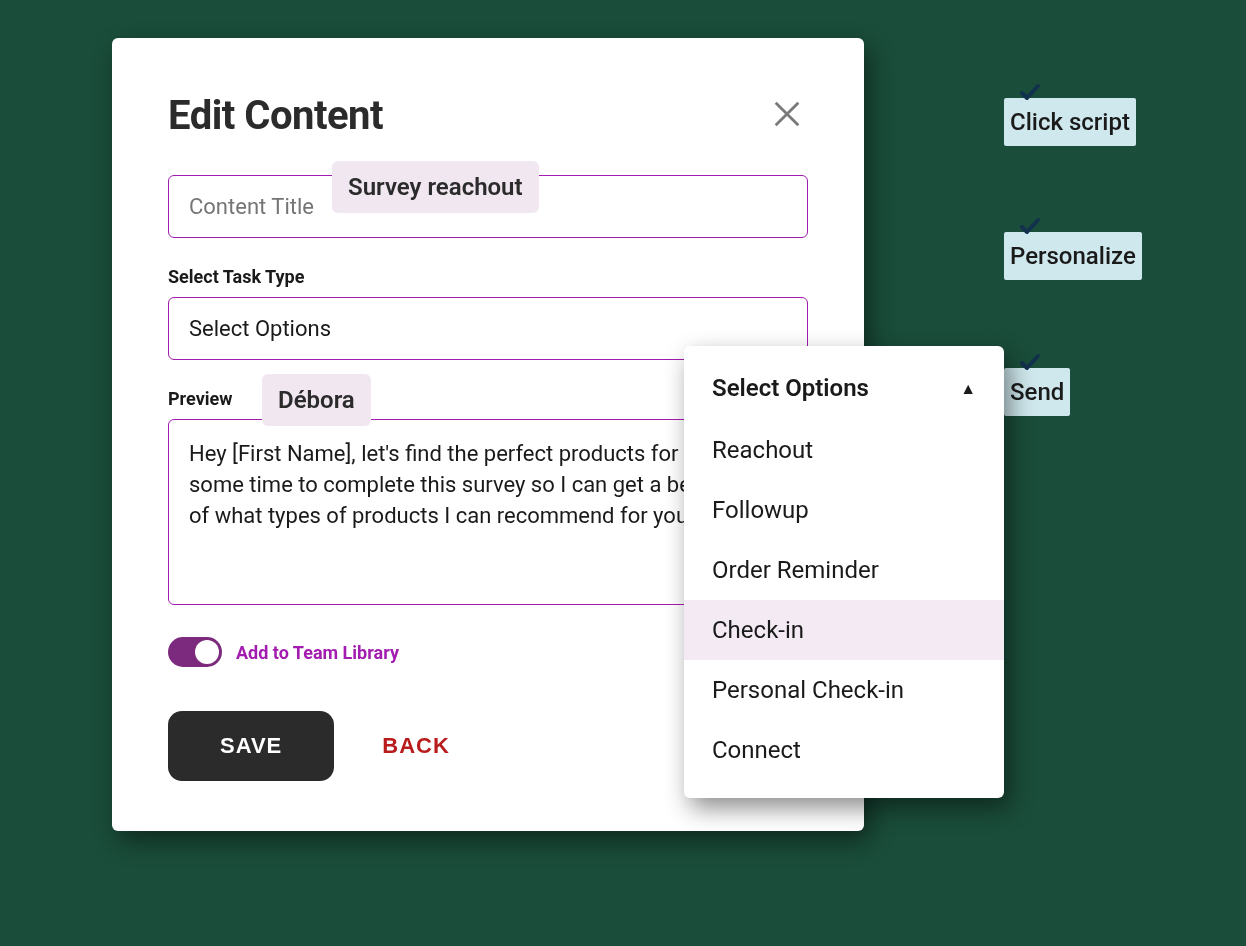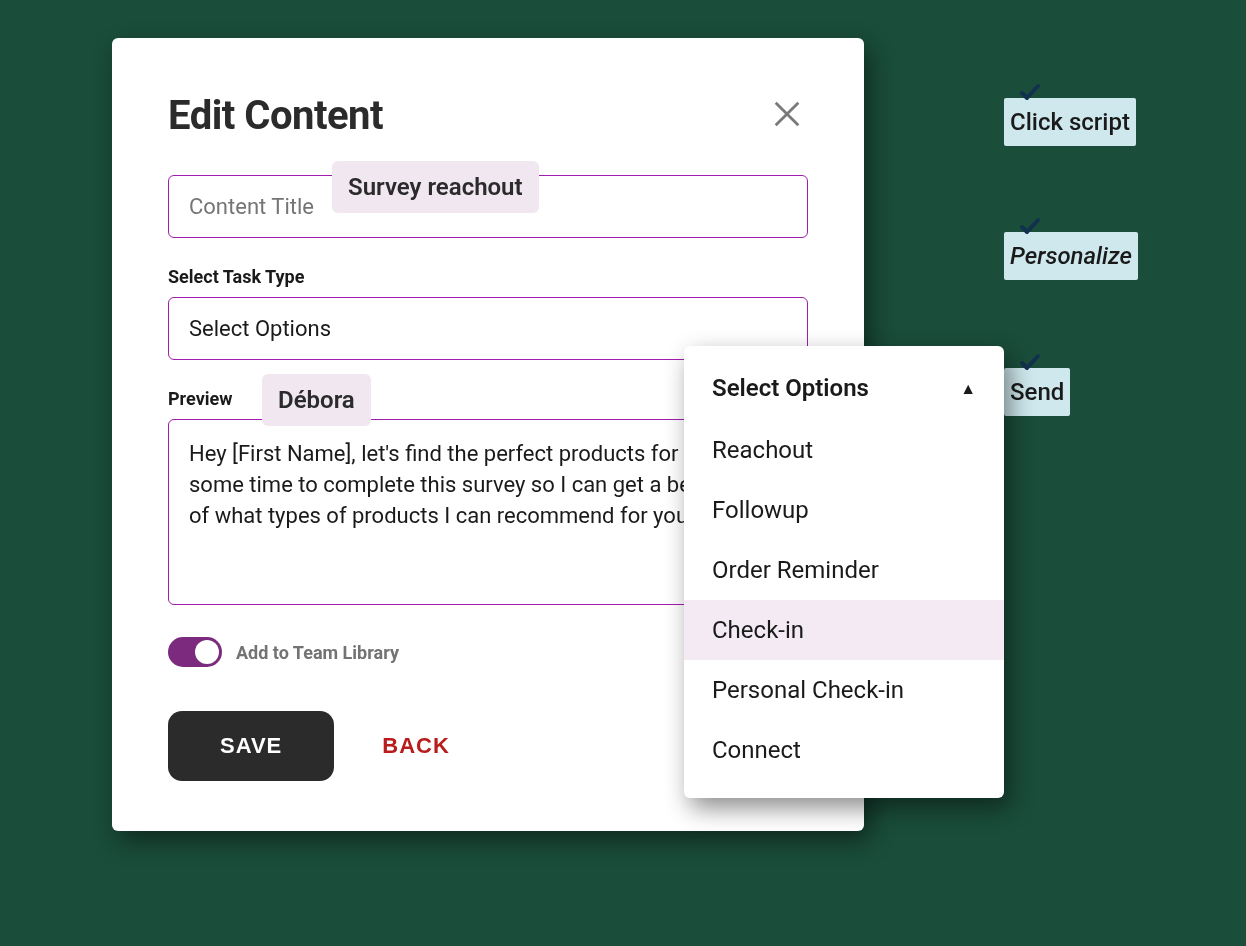--- a/index.html
+++ b/index.html
@@ -182,7 +182,7 @@
   }
   .step-tag .check svg { width: 28px; height: 24px; }
   .step-1 { left: 1004px; top: 98px; }
-  .step-2 { left: 1004px; top: 232px; font-style: italic; }
+  .step-2 { left: 1004px; top: 232px; }
   .step-3 { left: 1004px; top: 368px; }
 </style>
 </head>

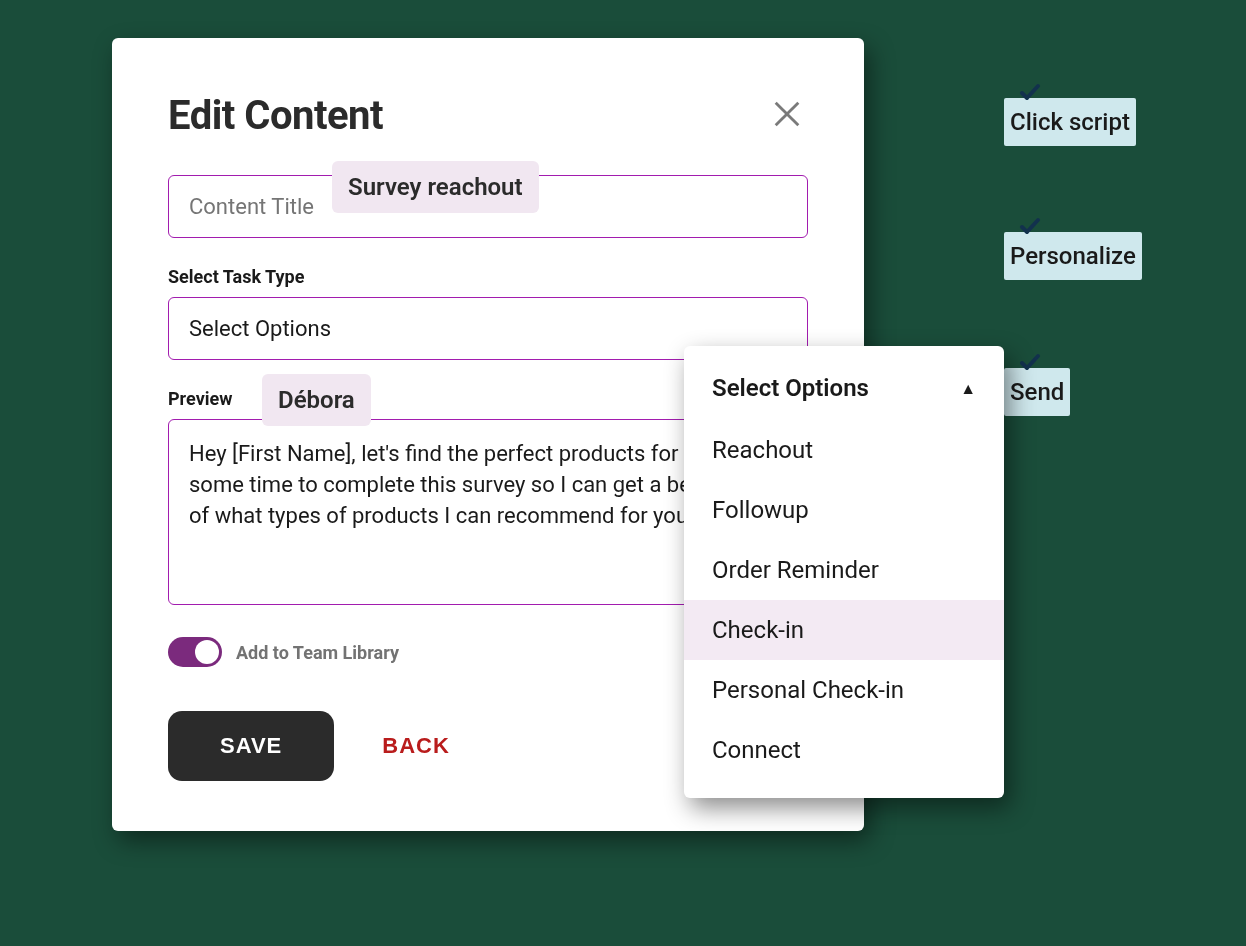--- a/index.html
+++ b/index.html
@@ -108,7 +108,7 @@
   .toggle-label {
     font-size: 18px;
     font-weight: 700;
-    color: #737373;
+    color: #a21caf;
   }
   .button-row {
     display: flex;

